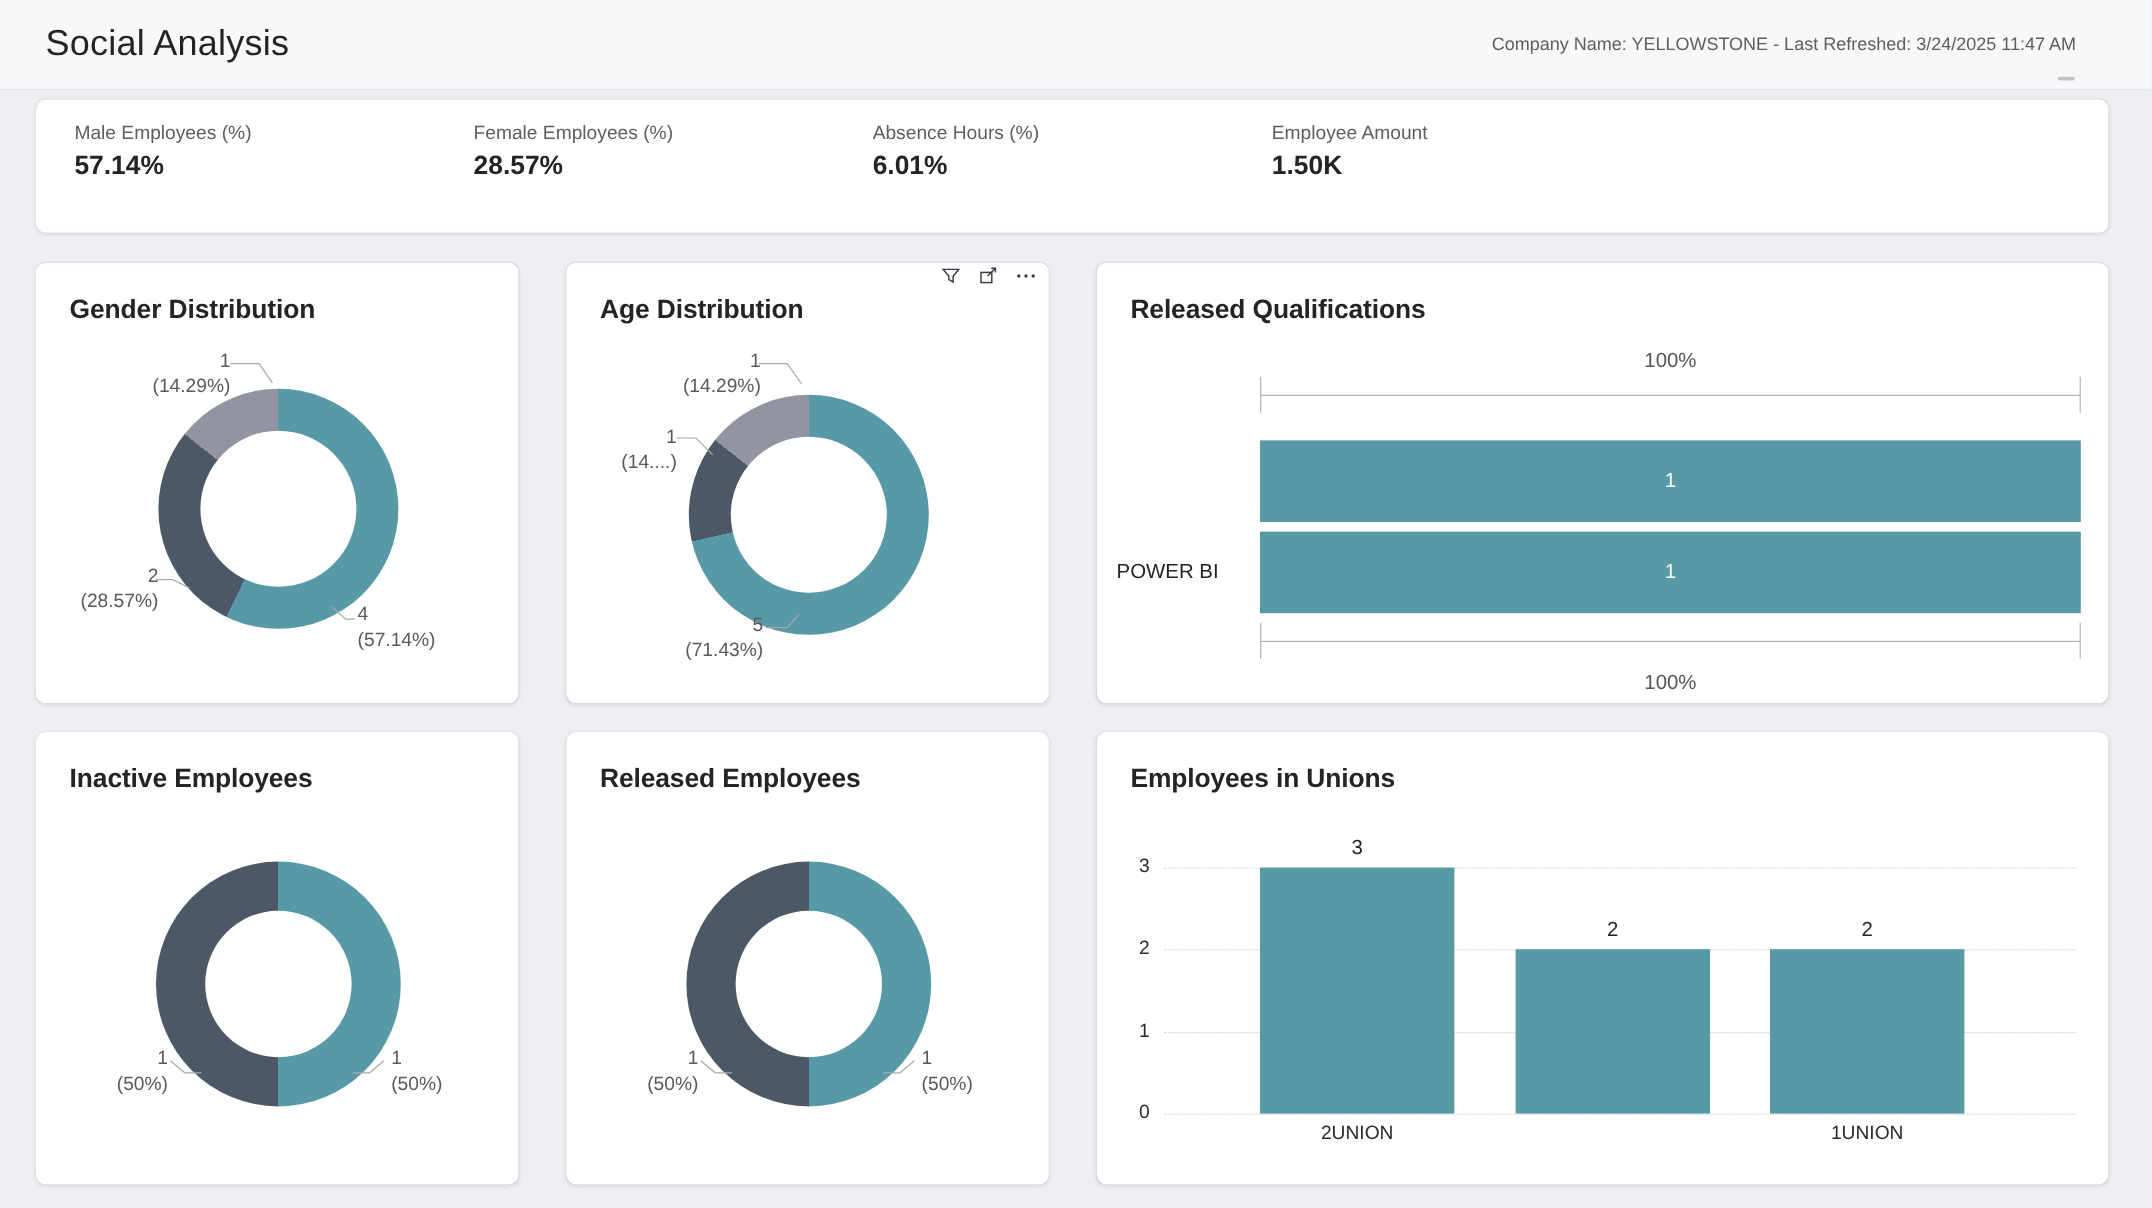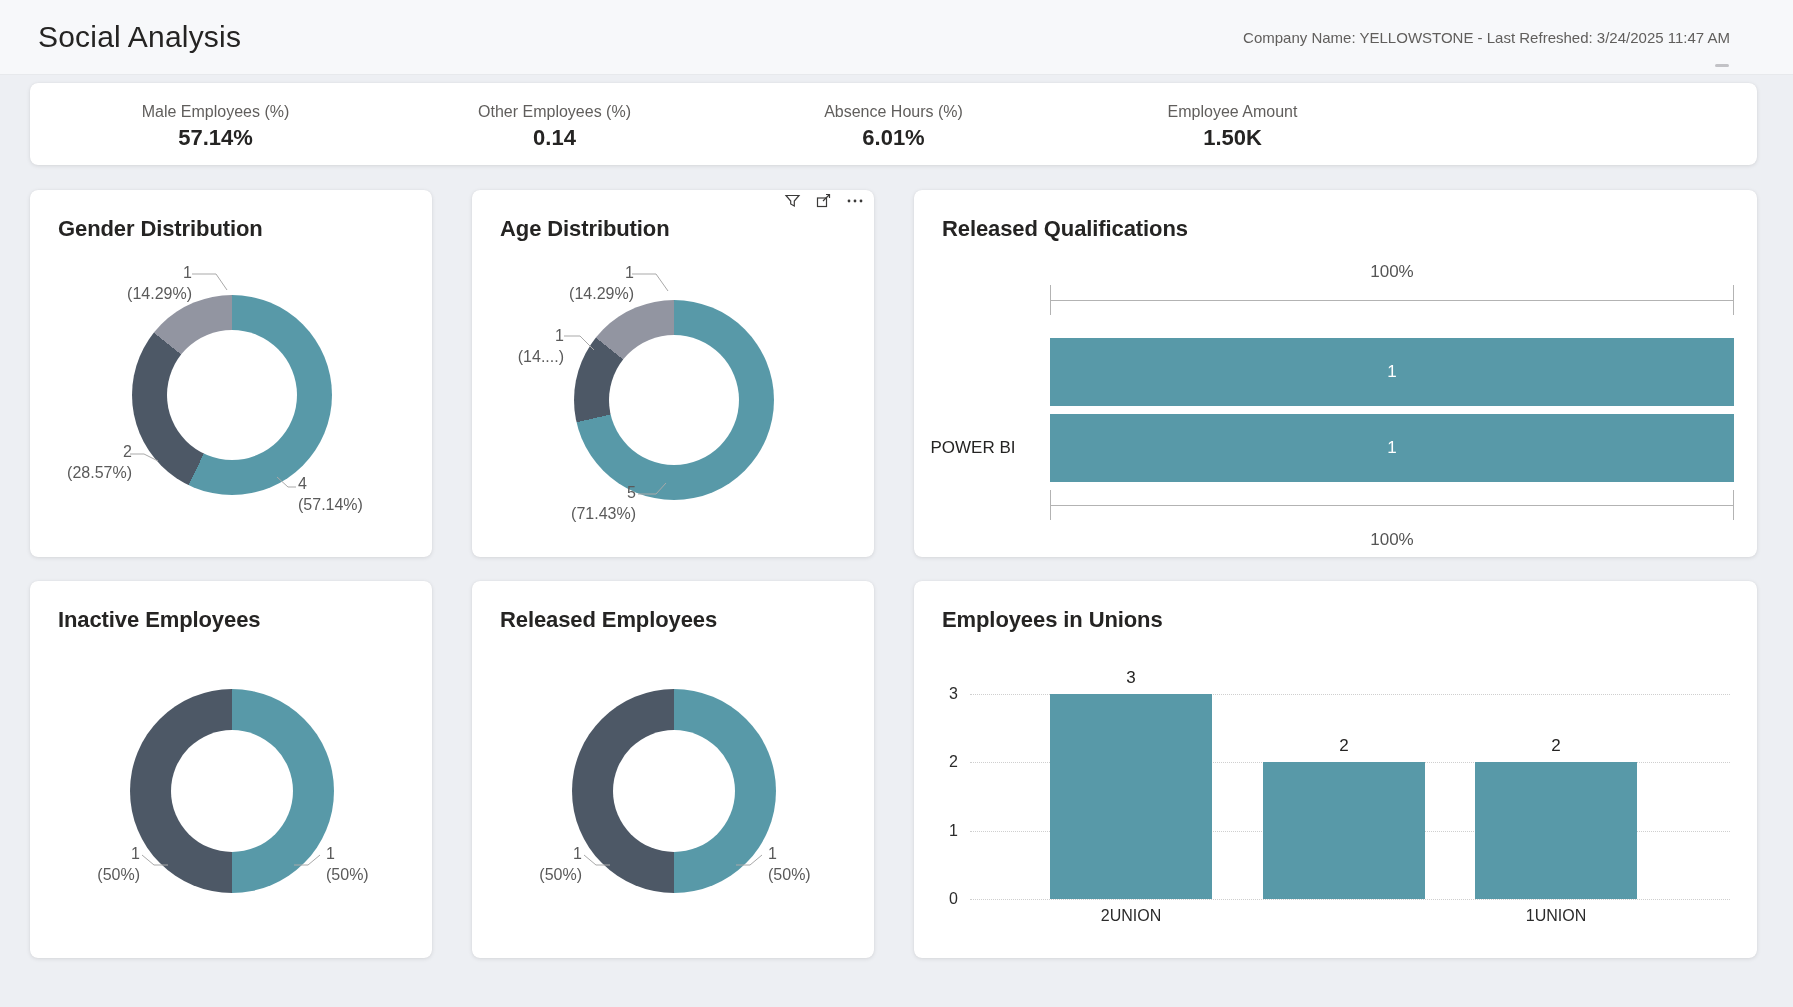--- a/index.html
+++ b/index.html
@@ -22,12 +22,11 @@
   .hdr .dash { position: absolute; right: 64px; top: 64px; width: 14px; height: 3px; background: #c2c2c6; border-radius: 2px; }
   
   .kpi-card {
-    margin: 8px 36px 0 30px; height: 82px;
+    margin: 8px 36px 0 30px; height: 111px;
     background: #fff; border-radius: 8px;
     box-shadow: 0 1px 4px rgba(0,0,0,.10), 0 0 1px rgba(0,0,0,.08);
     display: grid; grid-template-columns: repeat(5,1fr);
-    padding: 18px 16px 0;
-    text-align: center;
+    padding: 18px 32px 0;
   }
   .kpi-label { font-size: 16px; color: #605e5c; line-height: 21px; }
   .kpi-value { font-size: 22px; font-weight: 700; color: #252423; line-height: 31px; }

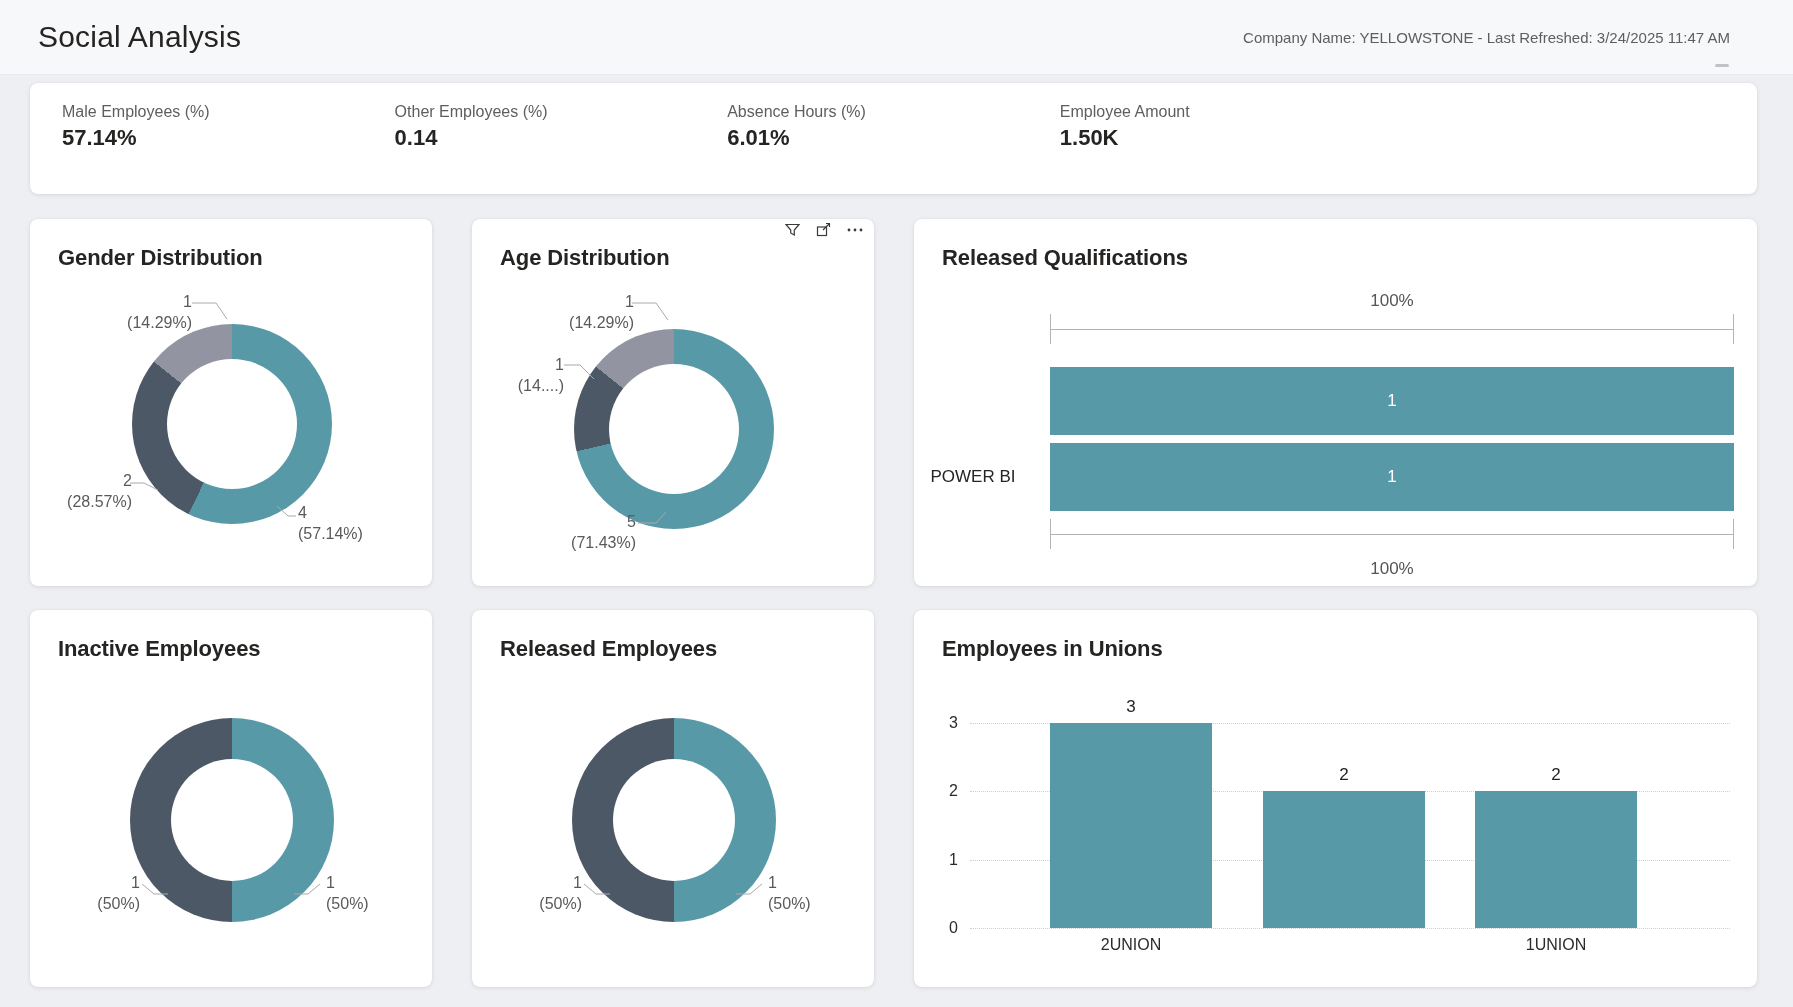--- a/index.html
+++ b/index.html
@@ -110,6 +110,10 @@
       <div class="kpi-value">57.14%</div>
     </div>
     <div>
+      <div class="kpi-label">Female Employees (%)</div>
+      <div class="kpi-value">28.57%</div>
+    </div>
+    <div>
       <div class="kpi-label">Other Employees (%)</div>
       <div class="kpi-value">0.14</div>
     </div>

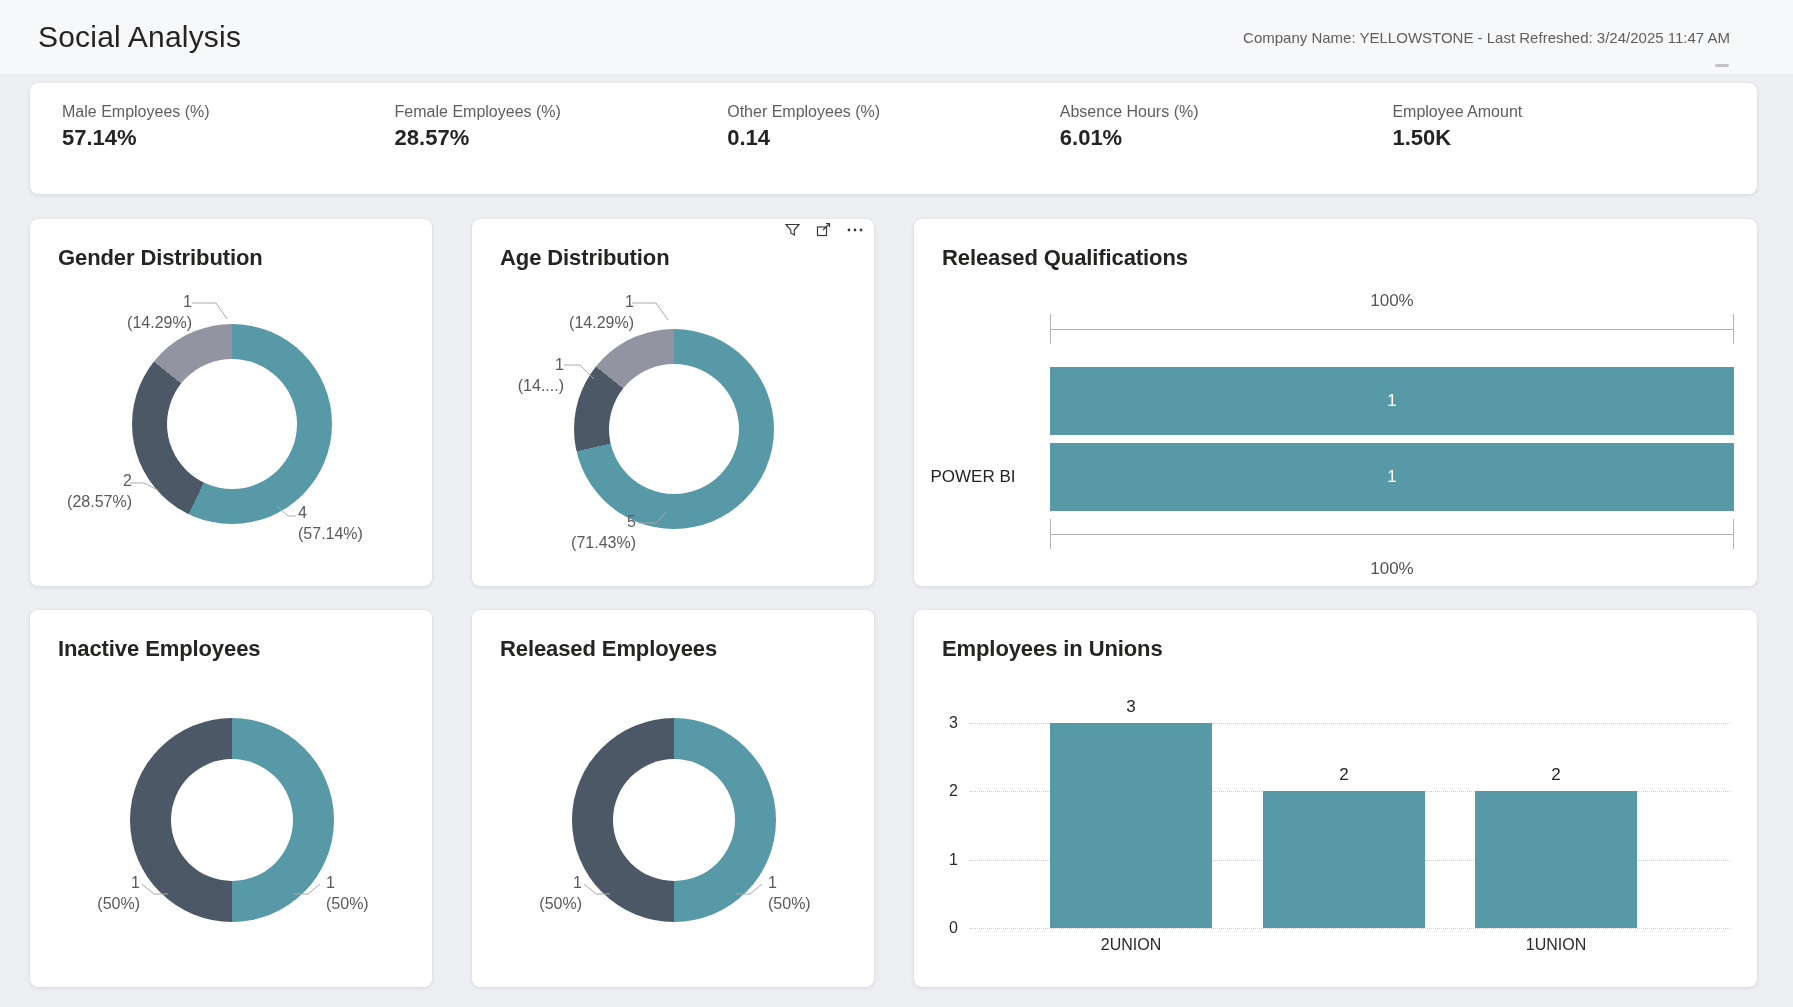--- a/index.html
+++ b/index.html
@@ -114,10 +114,6 @@
       <div class="kpi-value">28.57%</div>
     </div>
     <div>
-      <div class="kpi-label">Other Employees (%)</div>
-      <div class="kpi-value">0.14</div>
-    </div>
-    <div>
       <div class="kpi-label">Absence Hours (%)</div>
       <div class="kpi-value">6.01%</div>
     </div>

